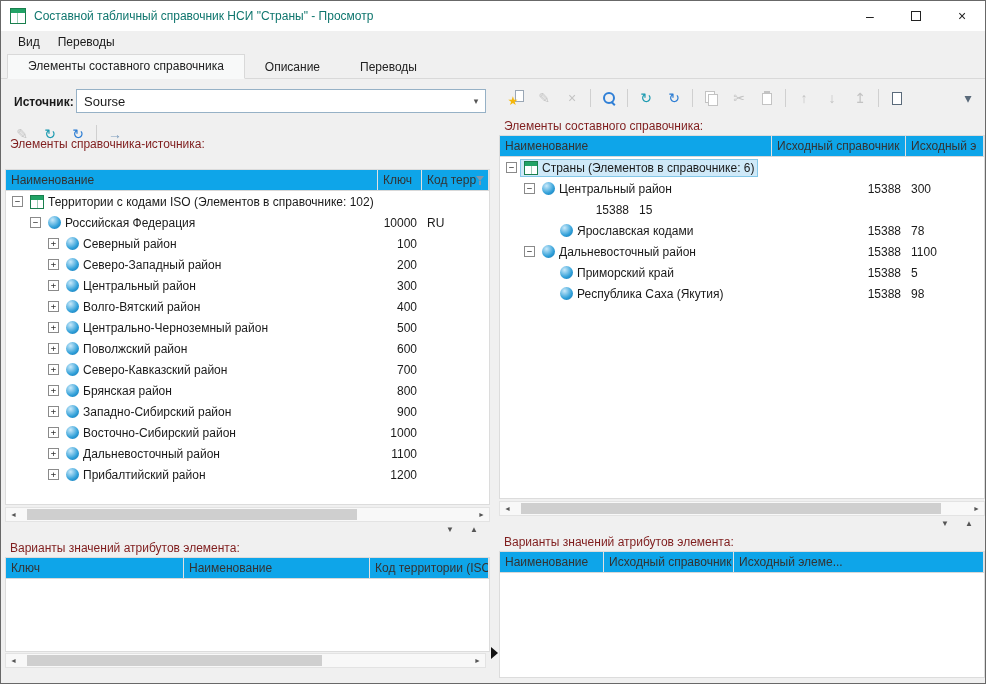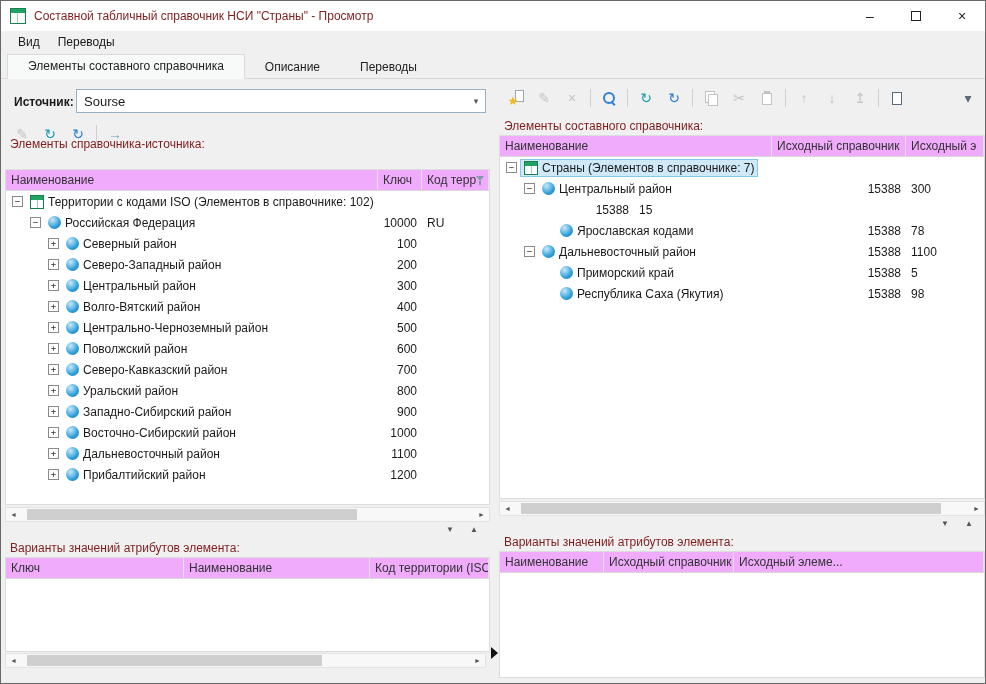--- a/index.html
+++ b/index.html
@@ -10,7 +10,7 @@
 
   
   .titlebar { position:absolute; left:0; top:0; width:100%; height:30px; background:#ffffff; display:flex; align-items:center; }
-  .title-text { margin-left:8px; color:#7f1d1d; }
+  .title-text { margin-left:8px; color:#0f766e; }
   .win-controls { position:absolute; right:0; top:0; height:30px; display:flex; }
   .win-btn { width:46px; height:30px; display:flex; align-items:center; justify-content:center; font-size:14px; color:#222; }
   .maxbox { width:10px; height:10px; border:1px solid #222; display:inline-block; }

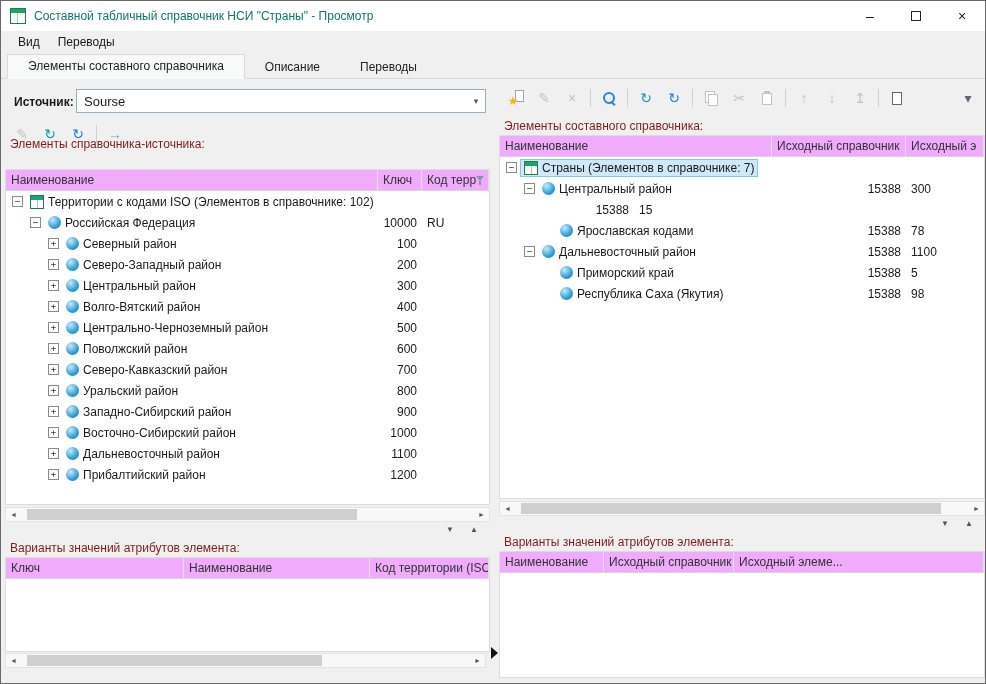--- a/index.html
+++ b/index.html
@@ -82,7 +82,7 @@
   .right-treebox { left:1px; top:54px;  width:486px; height:364px; }
   .right-attrbox { left:1px; top:470px; width:486px; height:127px; }
 
-  .ghead { position:absolute; top:0; left:0; right:0; height:21px; display:flex; background:#f0abfc; border-bottom:1px solid #d8d8d8; overflow:hidden; }
+  .ghead { position:absolute; top:0; left:0; right:0; height:21px; display:flex; background:#0ea5e9; border-bottom:1px solid #d8d8d8; overflow:hidden; }
   .hcell { display:flex; align-items:center; padding:0 5px; border-right:1px solid #e1e1e1; color:#333; overflow:hidden; white-space:nowrap; flex:none; }
   .gbody { position:absolute; top:21px; left:0; right:0; bottom:0; background:#fff; overflow:hidden; }
 

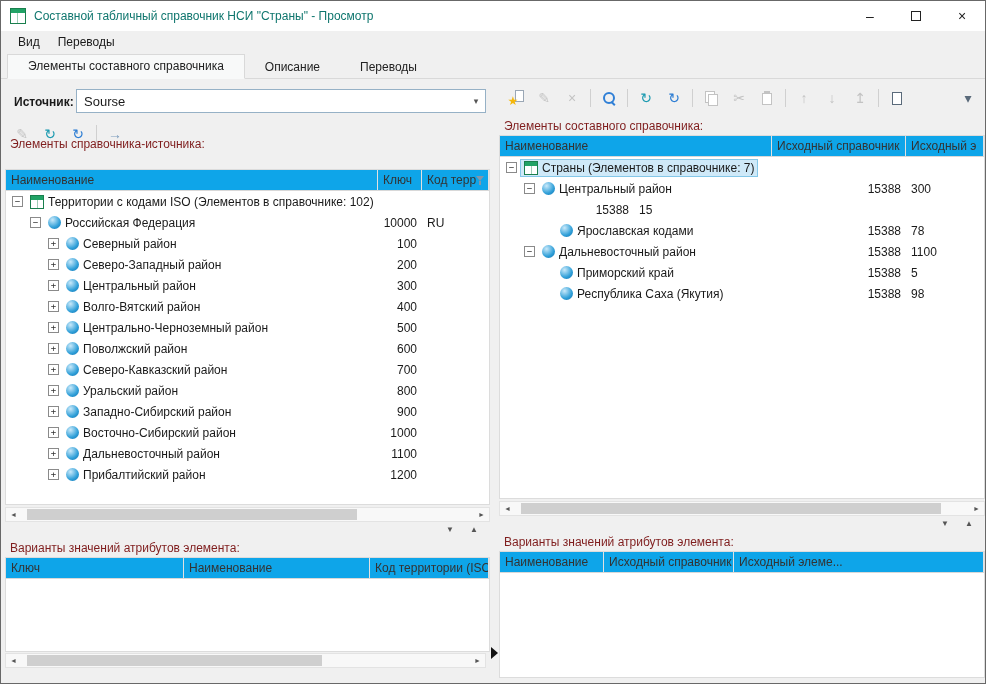--- a/index.html
+++ b/index.html
@@ -473,7 +473,7 @@
               <span class="exp">−</span>
               <span class="node-box sel">
                 <span class="table-icon"></span>
-                <span class="node-label">Страны (Элементов в справочнике: 7)</span>
+                <span class="node-label">Страны (Элементов в справочнике: 6)</span>
               </span>
             </div>
             <div class="c2"></div>

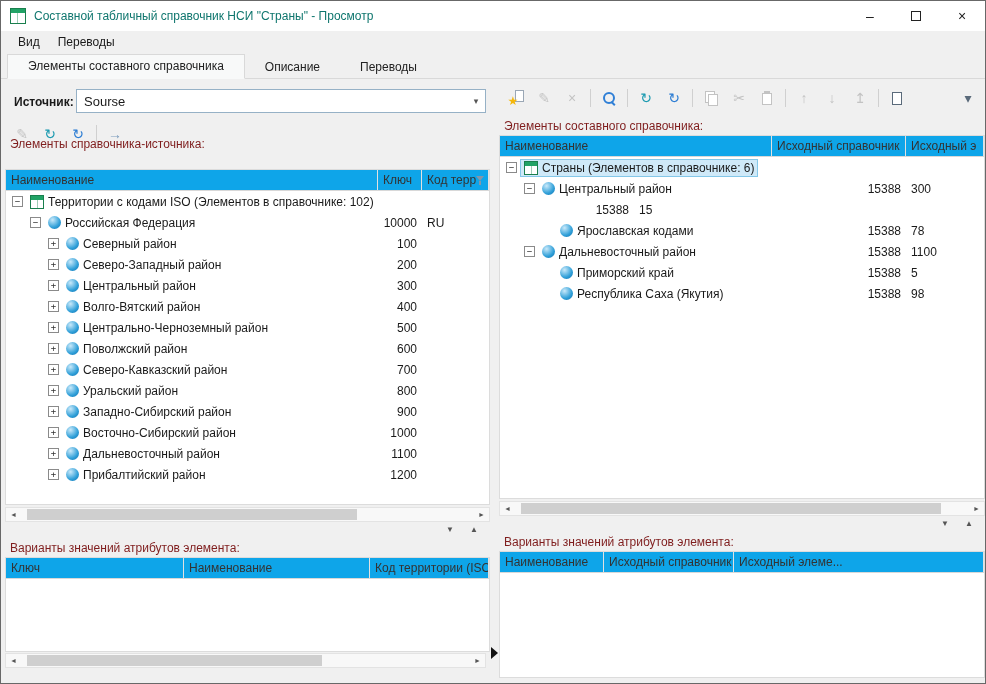--- a/index.html
+++ b/index.html
@@ -301,7 +301,7 @@
               <span class="exp">+</span>
               <span class="node-box">
                 <span class="sphere"></span>
-                <span class="node-label">Уральский район</span>
+                <span class="node-label">Брянская район</span>
               </span>
             </div>
             <div class="c2">800</div>

